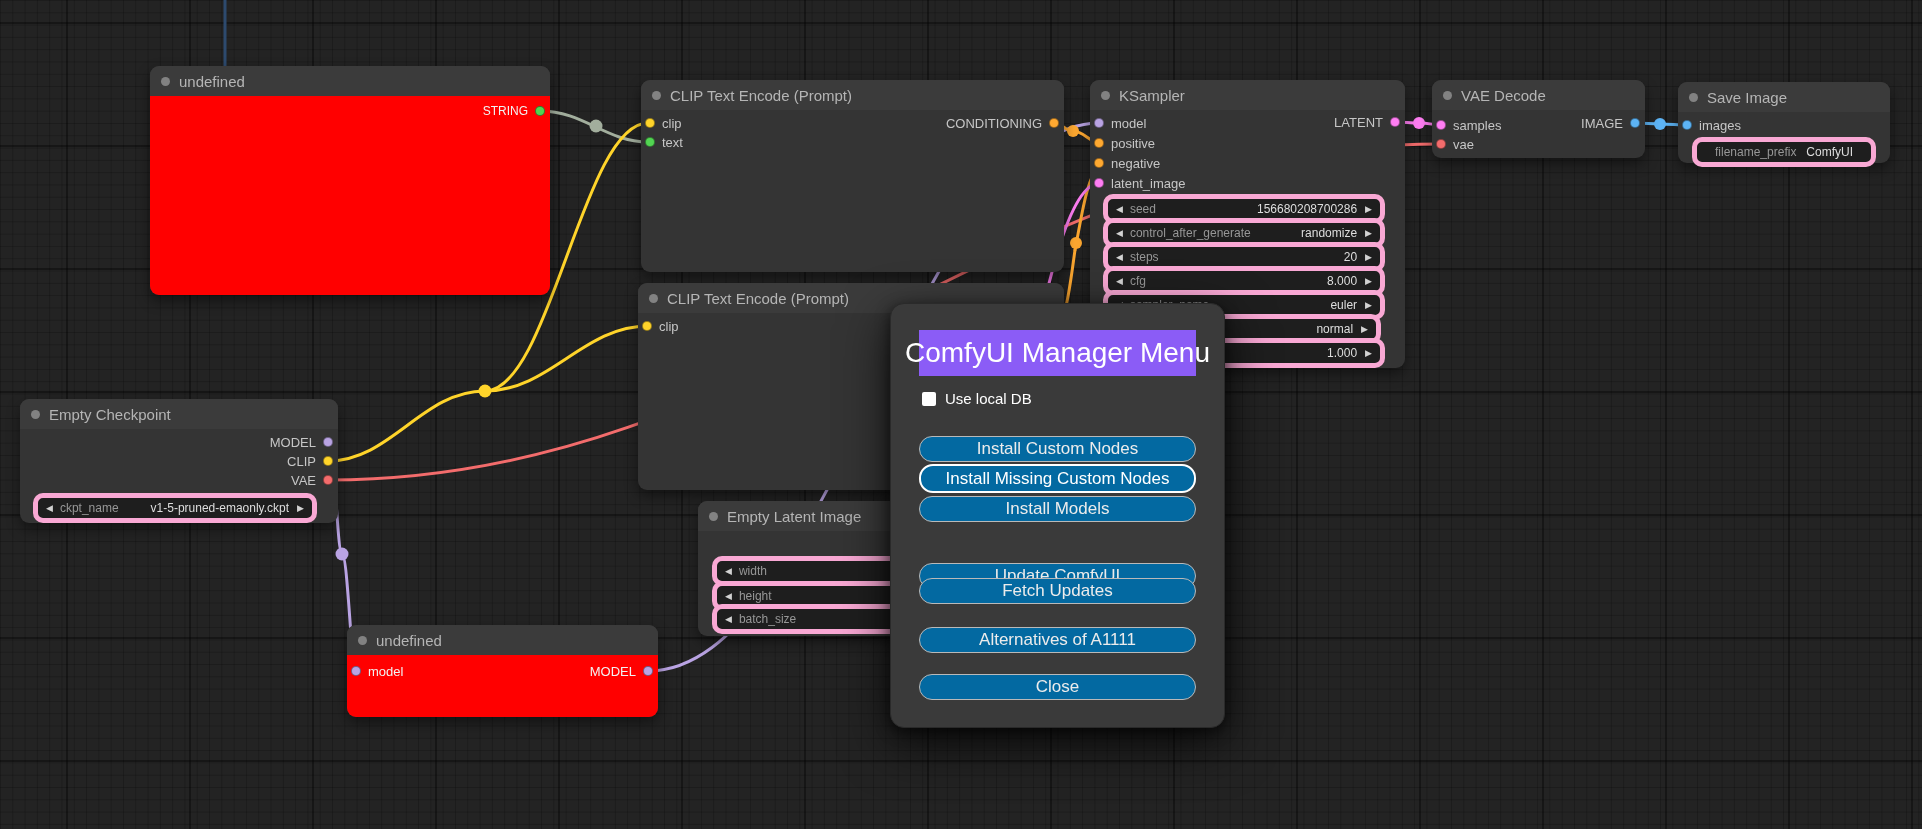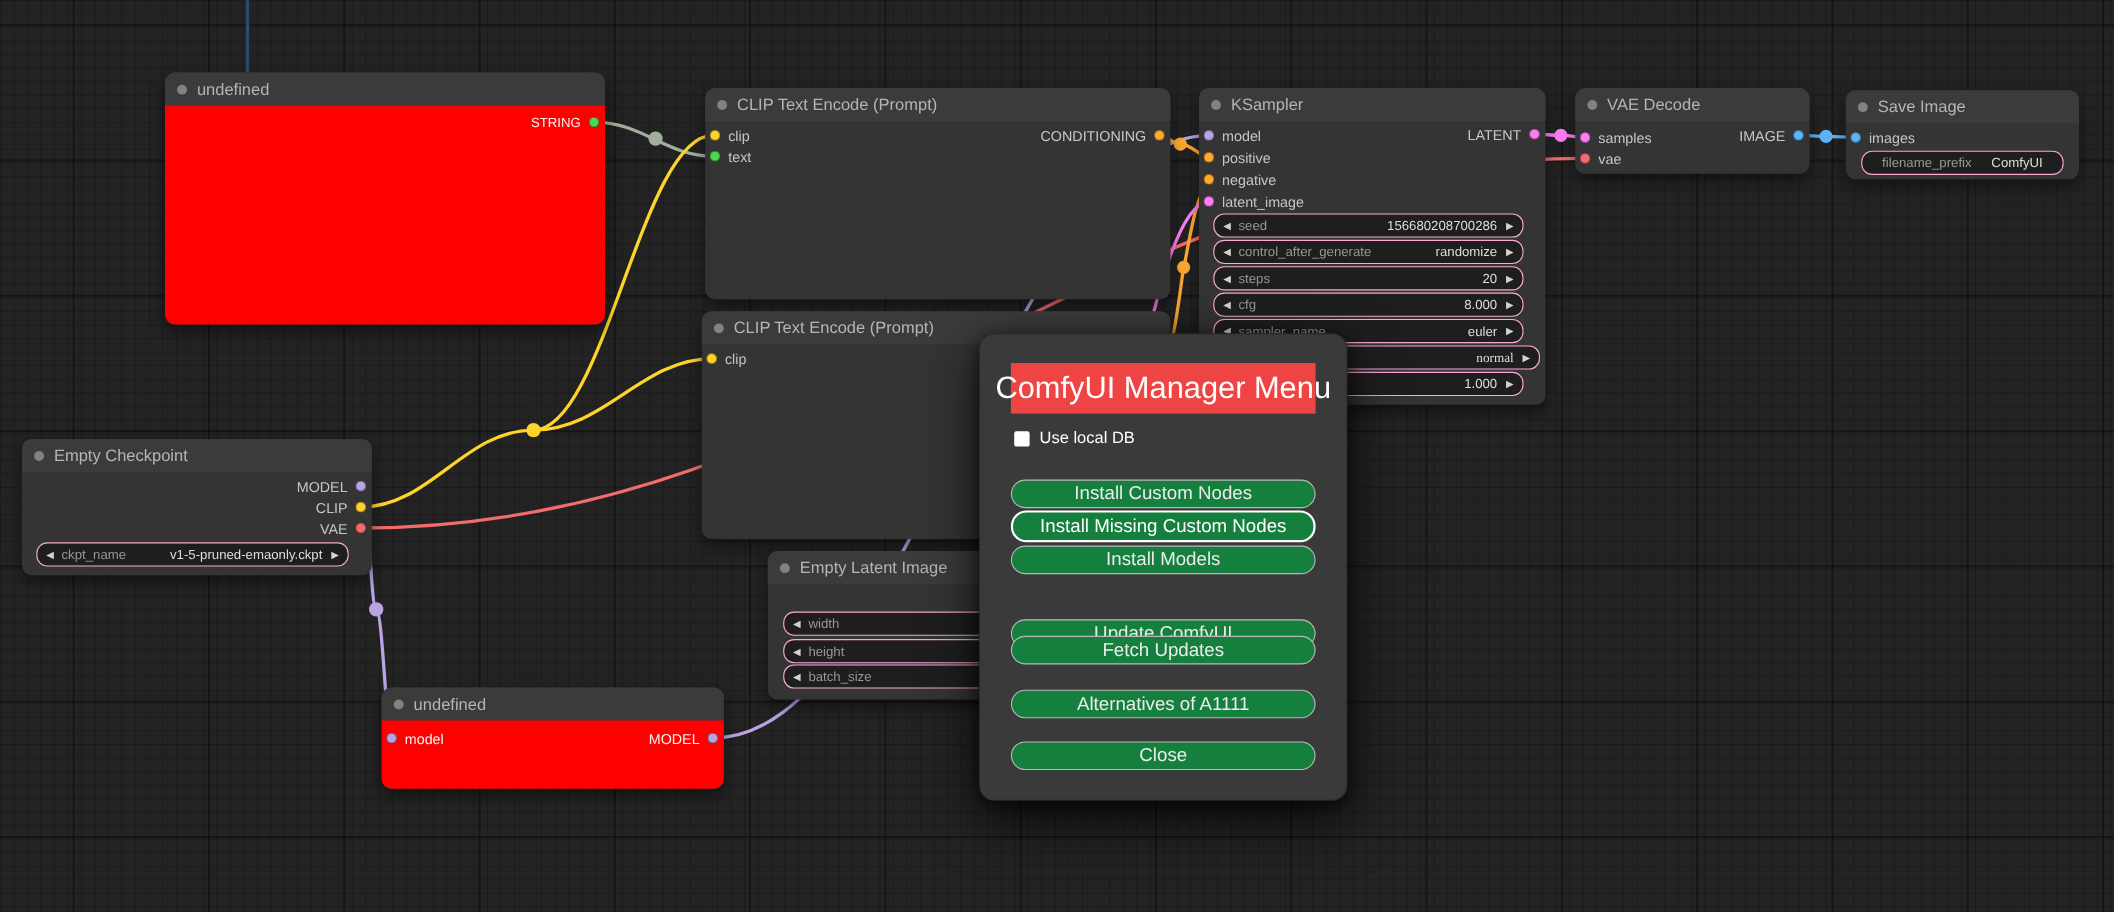--- a/index.html
+++ b/index.html
@@ -41,7 +41,7 @@
   .node.red .slot{color:#f2f2f2;}
 
   .widget{
-    position:absolute;height:20px;background:#1e1e1e;border:1px solid #f9a8d4;
+    position:absolute;height:20px;background:#1e1e1e;border:5px solid #f9a8d4;
     border-radius:10px;display:flex;align-items:center;padding:10px 8px;
     font-size:12px;white-space:nowrap;overflow:hidden;z-index:3;
   }

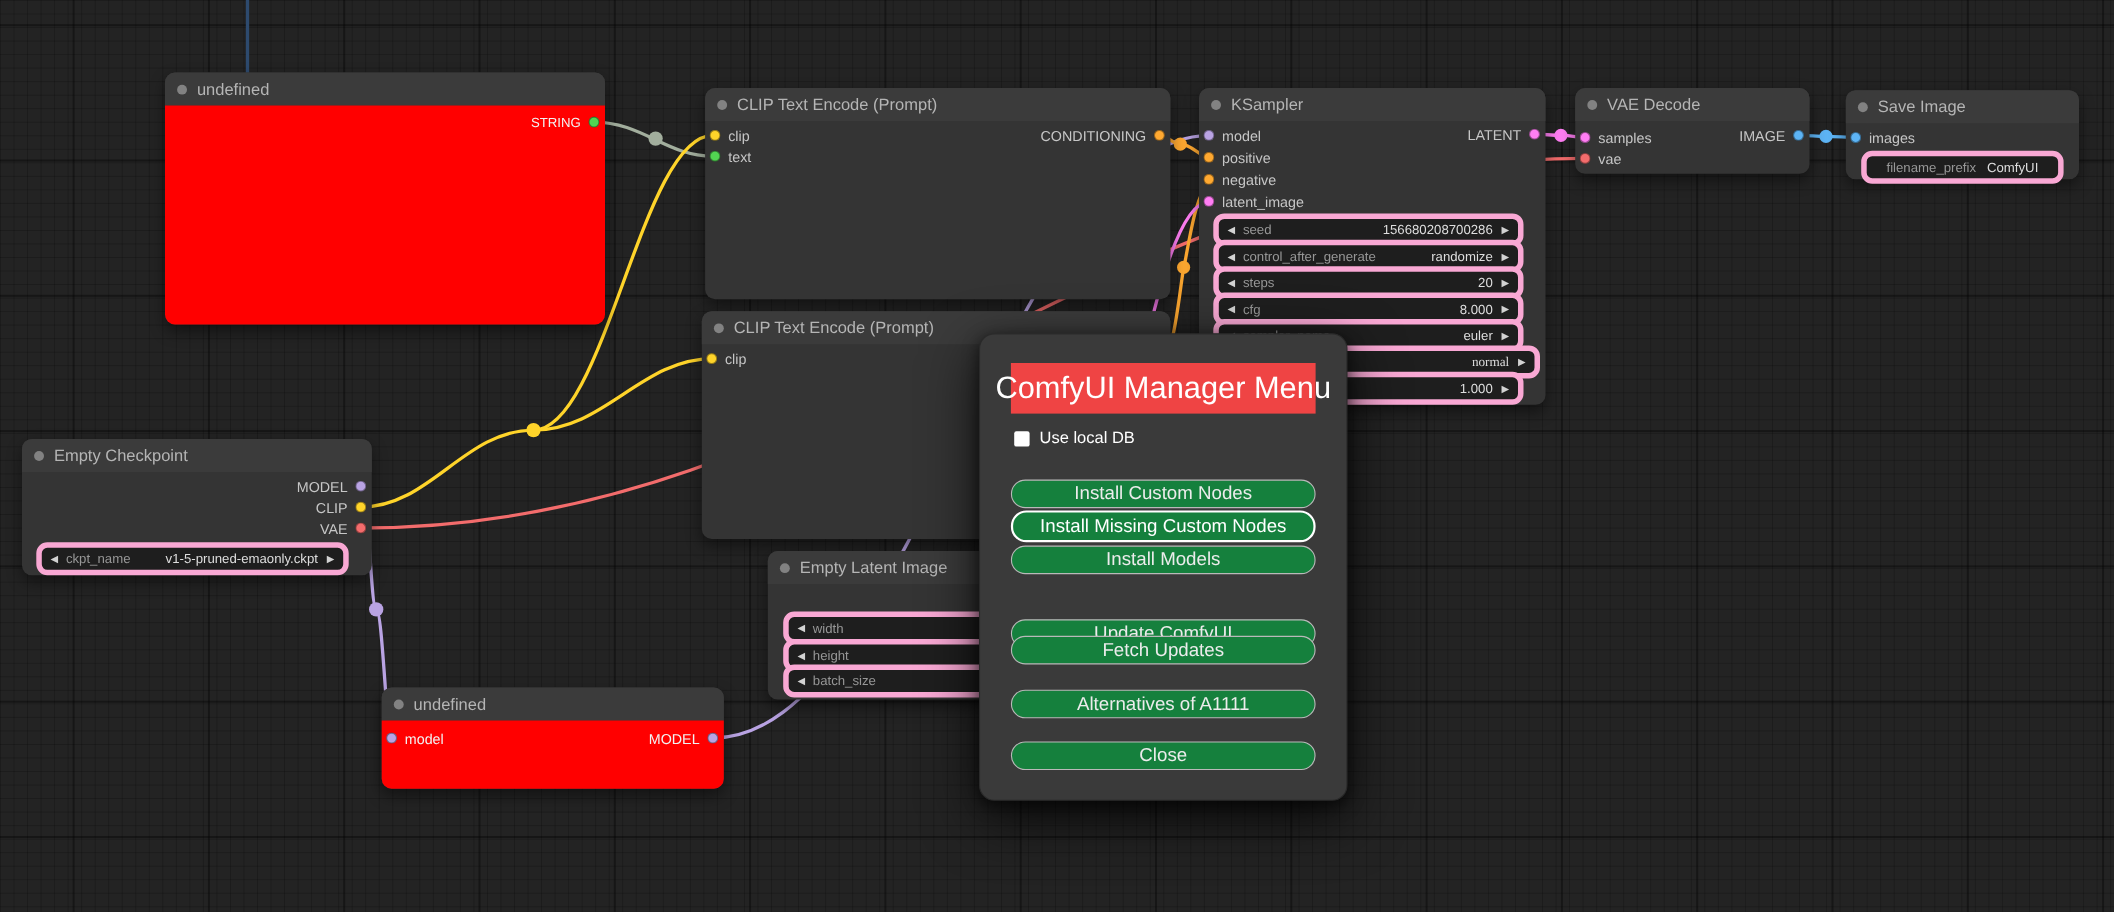--- a/index.html
+++ b/index.html
@@ -211,7 +211,7 @@
       <span class="wvalue">euler</span>
       <span class="warr">▶</span>
     </div>
-    <div class="widget" style="left:28px;top:234px;width:282px;font-family:Liberation Serif, serif;">
+    <div class="widget" style="left:9px;top:234px;width:282px;">
       <span class="warr">◀</span>
       <span class="wlabel"></span>
       <span class="wvalue">normal</span>

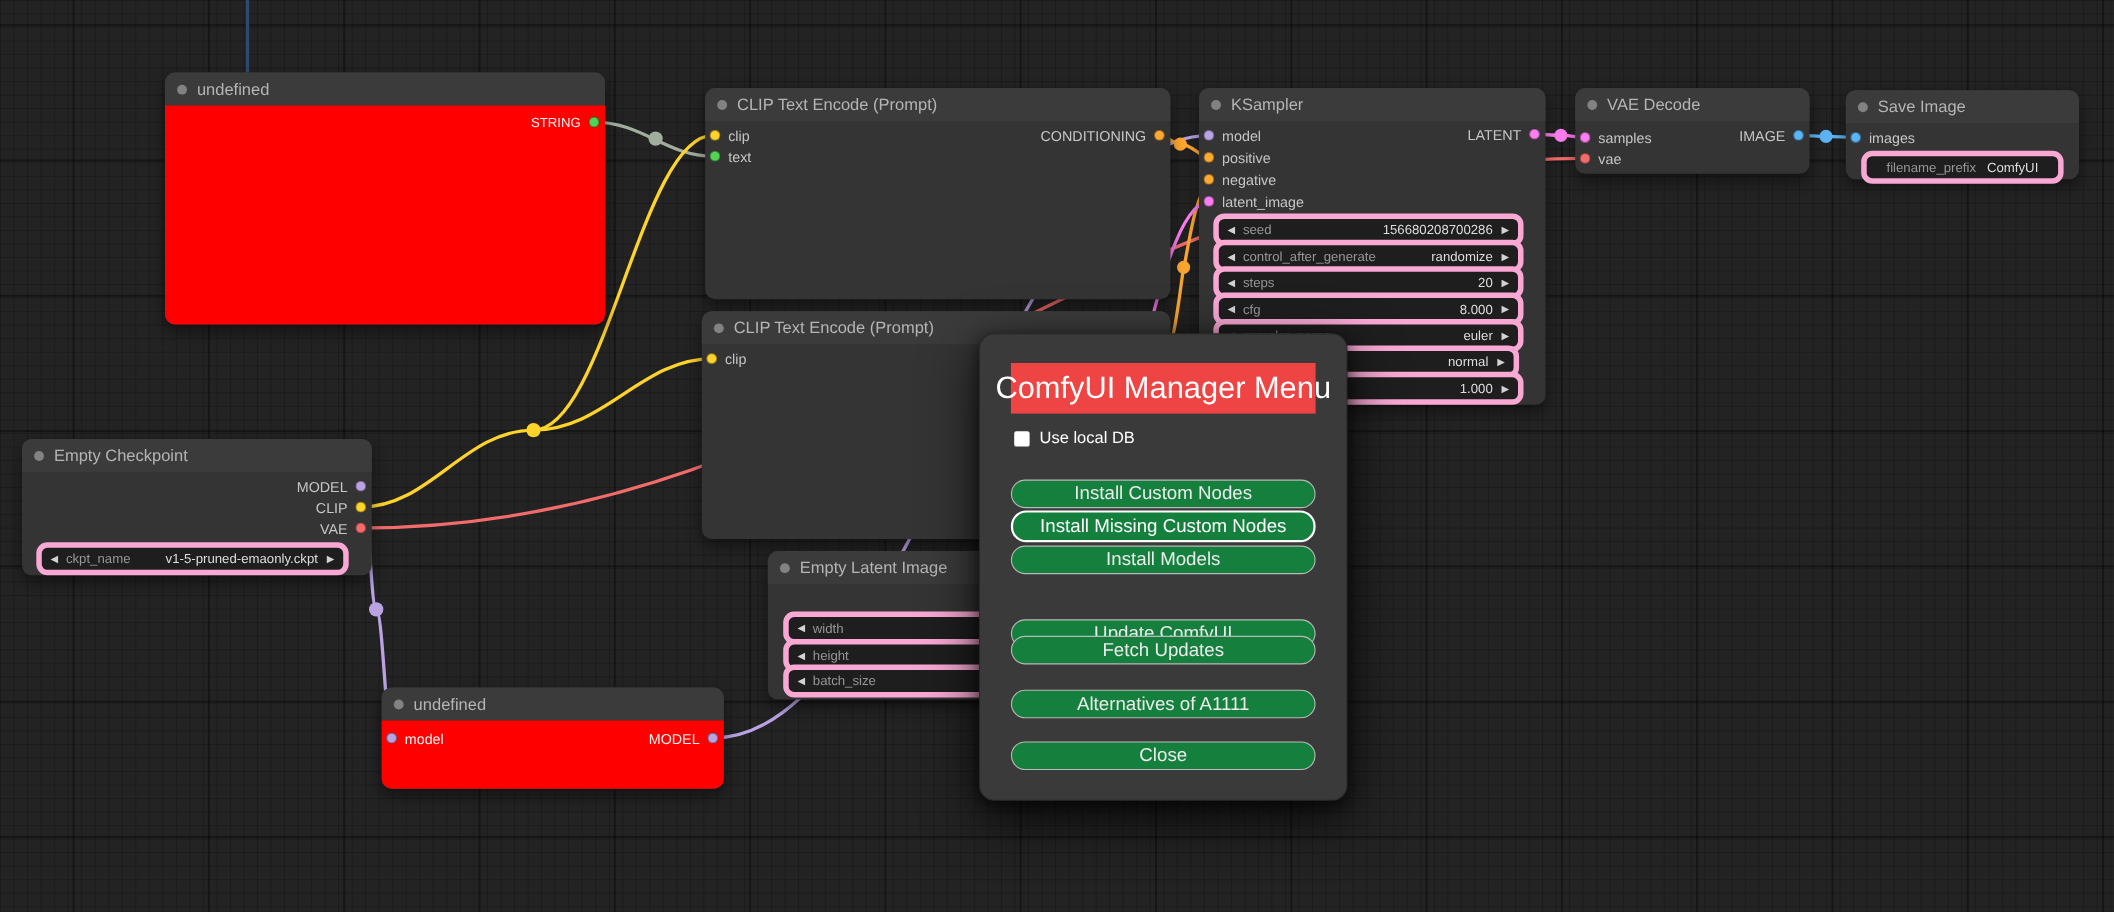--- a/index.html
+++ b/index.html
@@ -60,7 +60,7 @@
     box-shadow:0 16px 50px rgba(0,0,0,0.75),0 4px 14px rgba(0,0,0,0.55);
   }
   .dlg-title{
-    position:absolute;left:28px;top:26px;width:277px;height:46px;background:#ef4444;
+    position:absolute;left:28px;top:26px;width:277px;height:46px;background:#8b5cf6;
     color:#fff;font-size:28px;display:flex;align-items:center;justify-content:center;
     white-space:nowrap;
   }

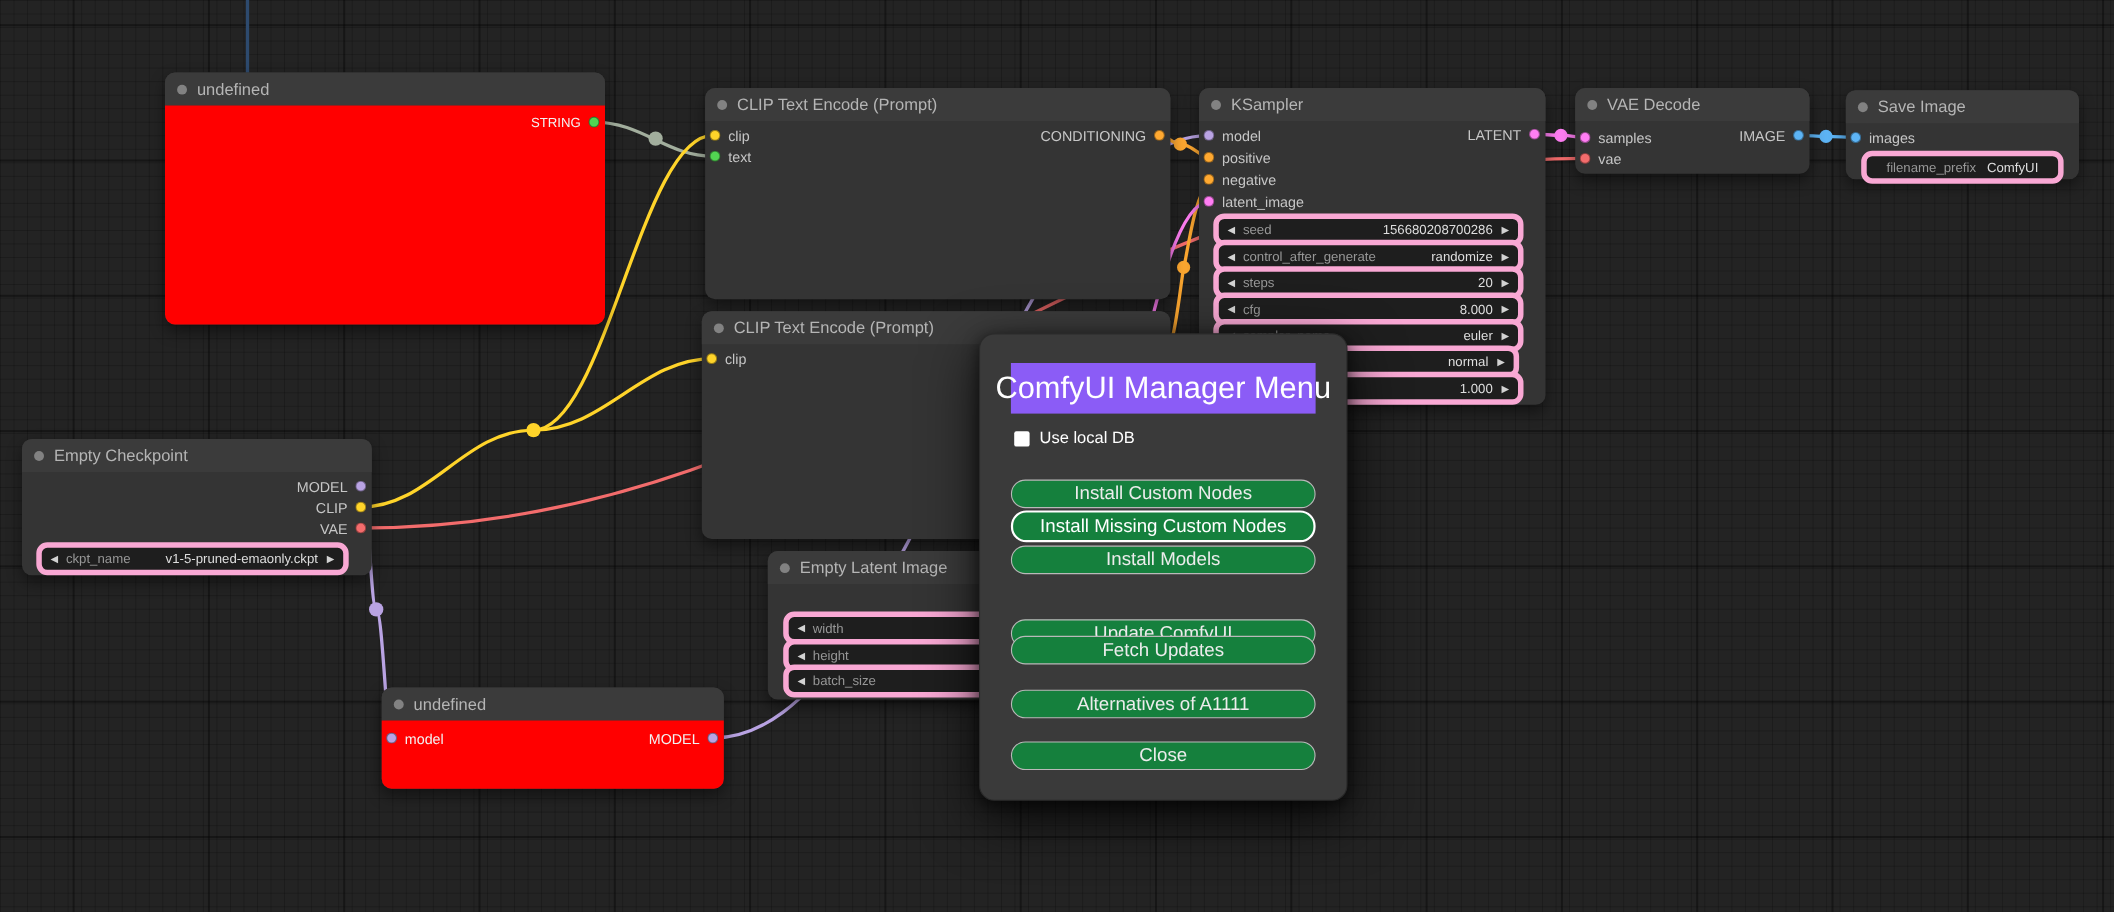--- a/index.html
+++ b/index.html
@@ -71,7 +71,7 @@
     border-radius:2px;margin:0;cursor:pointer;
   }
   .dlg-btn{
-    position:absolute;left:28px;width:277px;height:26px;background:#15803d;
+    position:absolute;left:28px;width:277px;height:26px;background:#0369a1;
     border:1px solid #b9b9b9;border-radius:13px;color:#ececec;font-size:17px;
     font-family:inherit;display:flex;align-items:center;justify-content:center;
     padding:0;cursor:pointer;white-space:nowrap;

